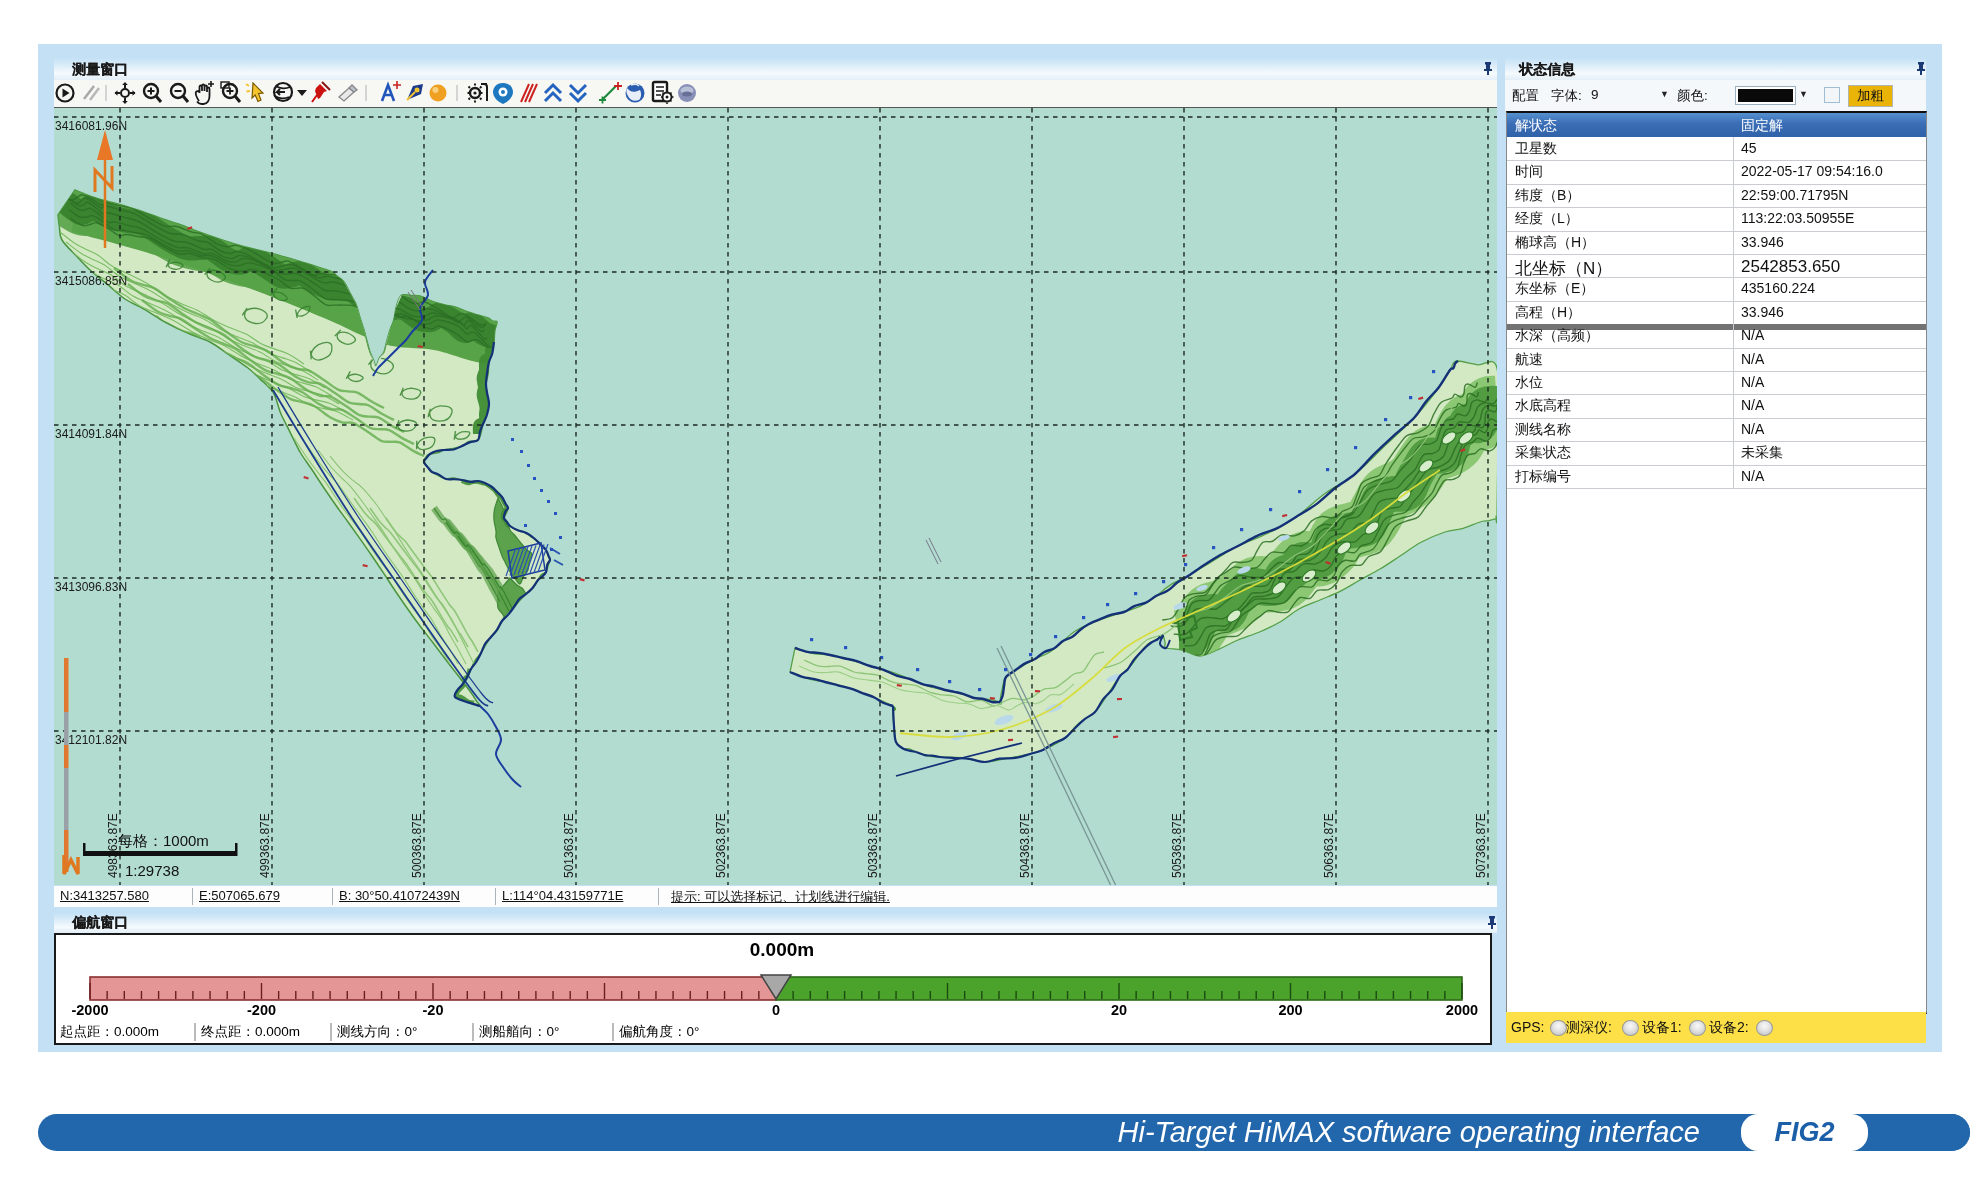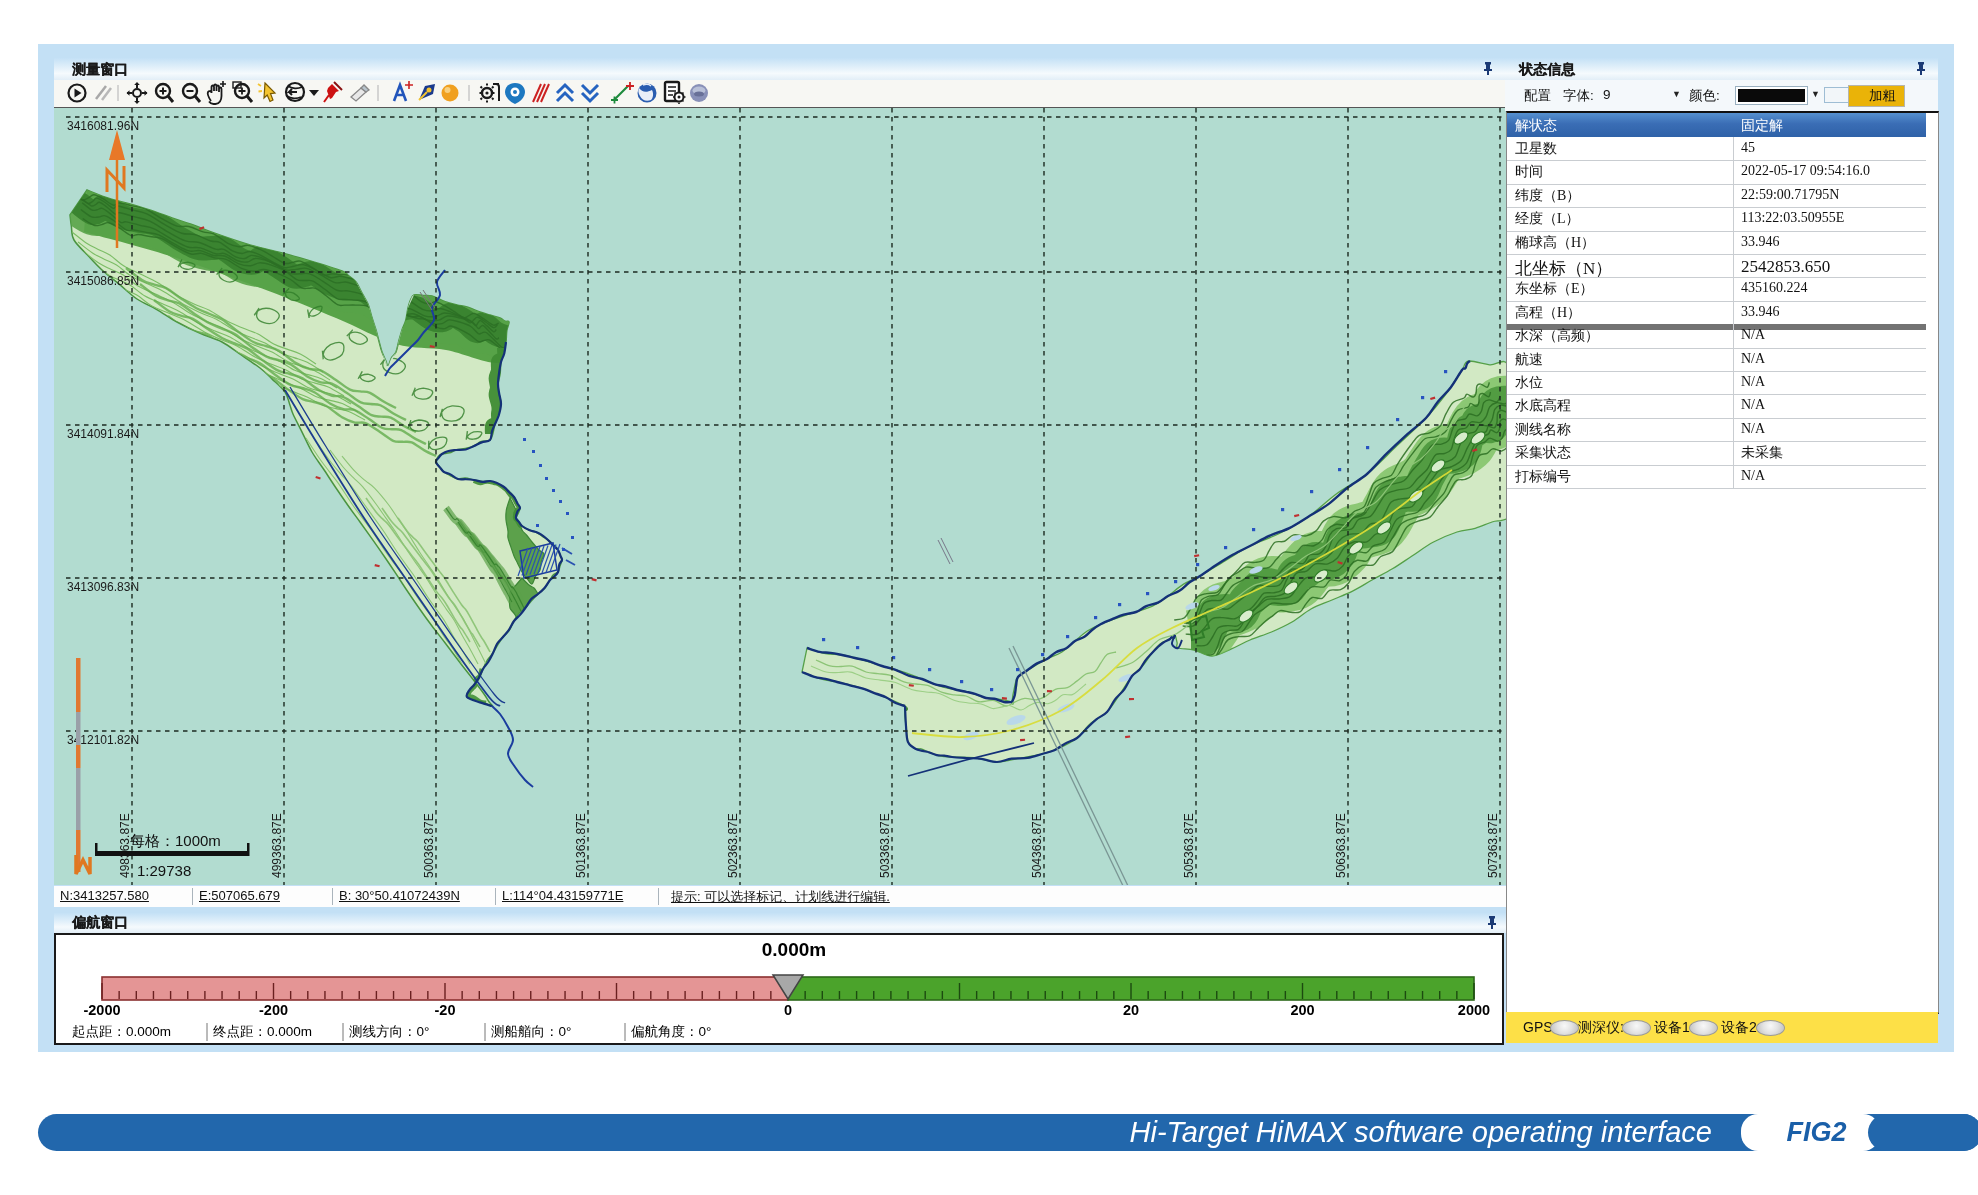--- a/index.html
+++ b/index.html
@@ -3,7 +3,7 @@
 <style>
   html,body{margin:0;padding:0;}
   body{width:1978px;height:1195px;background:#ffffff;font-family:"Liberation Sans",sans-serif;position:relative;overflow:hidden;}
-  .abs{position:absolute;padding-left:12px;}
+  .abs{position:absolute;}
   #frame{left:38px;top:44px;width:1904px;height:1008px;background:#c3e0f5;}
   .tbar{text-shadow:0.6px 0 #1a1a1a;background:linear-gradient(180deg,#c4e1f6 0%,#dcedf9 35%,#f5fafd 70%,#e2eef7 100%);font-size:14px;font-weight:bold;color:#1a1a1a;}
   .tbar .tt{position:absolute;left:18px;top:3px;}

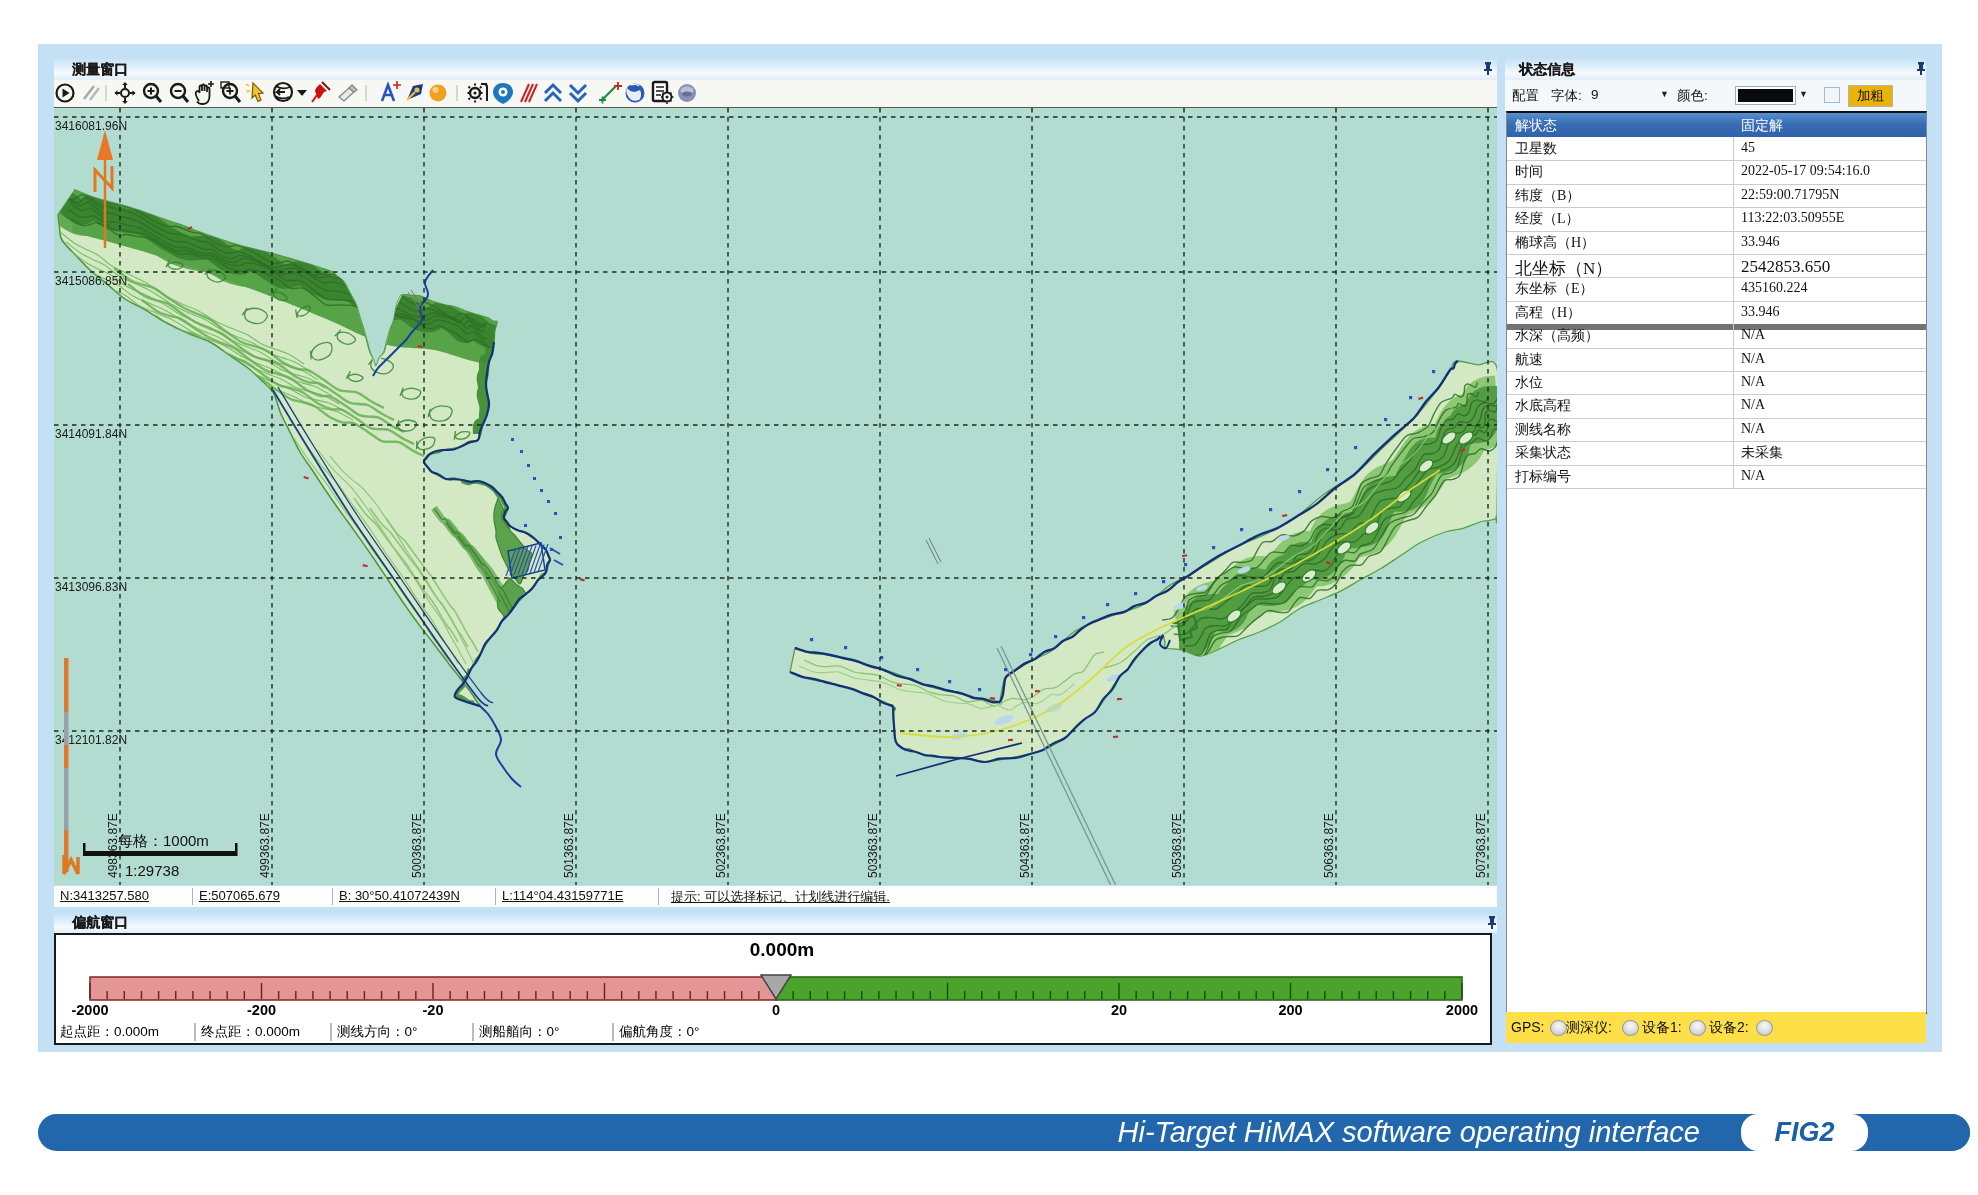--- a/index.html
+++ b/index.html
@@ -20,7 +20,7 @@
   
   #rtitle{left:1505px;top:58px;width:421px;height:22px;}
   #rconfig{left:1505px;top:80px;width:421px;height:31px;background:#f4f8fb;font-size:13.5px;color:#111;}
-  #rtable{left:1506px;top:111px;width:419px;height:899px;background:#ffffff;border-top:2px solid #111;border-bottom:2px solid #111;border-left:1px solid #888;border-right:1px solid #888;font-family:Liberation Serif, serif;}
+  #rtable{left:1506px;top:111px;width:419px;height:899px;background:#ffffff;border-top:2px solid #111;border-bottom:2px solid #111;border-left:1px solid #888;border-right:1px solid #888;}
   #gpsrow{left:1506px;top:1012px;width:420px;height:31px;background:#fde047;font-size:14px;color:#111;}
   
   #capbar{left:38px;top:1114px;width:1932px;height:37px;background:#2267ac;border-radius:18.5px;}

